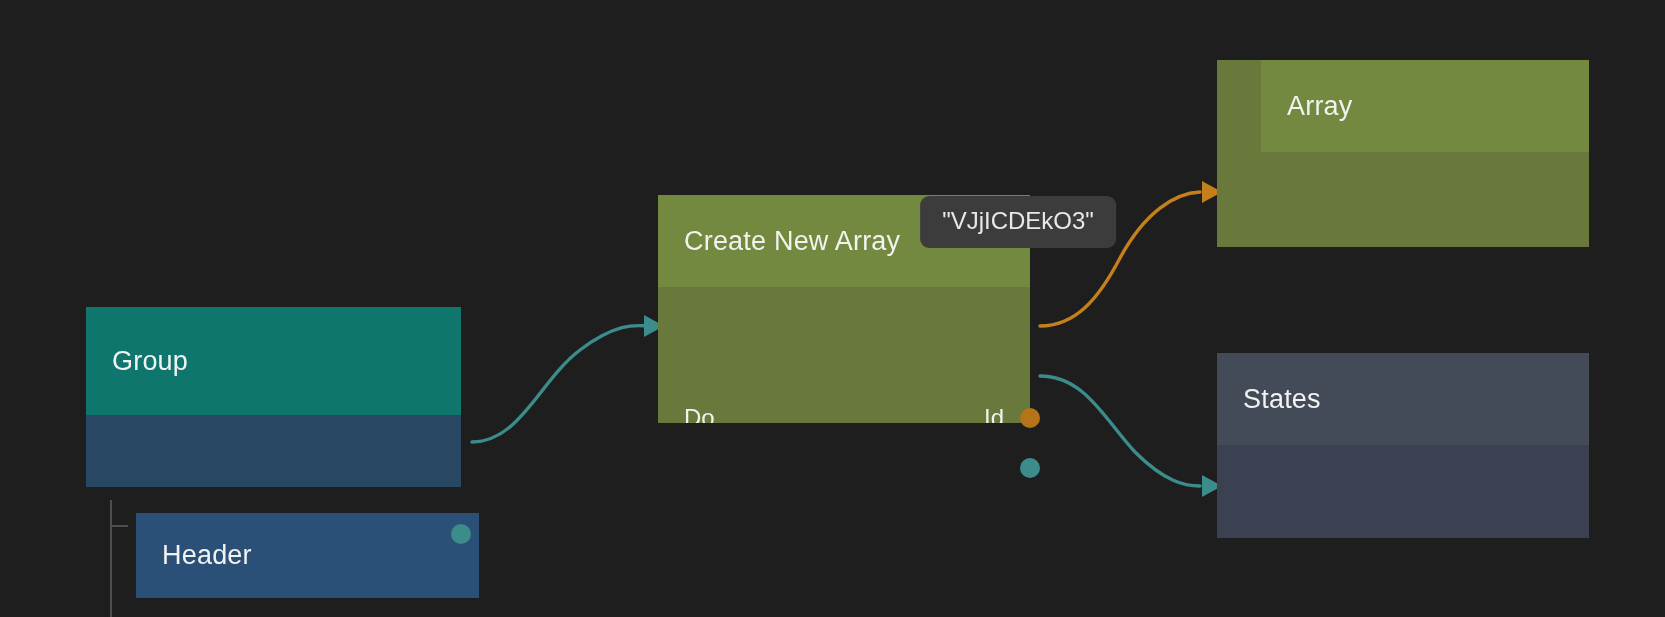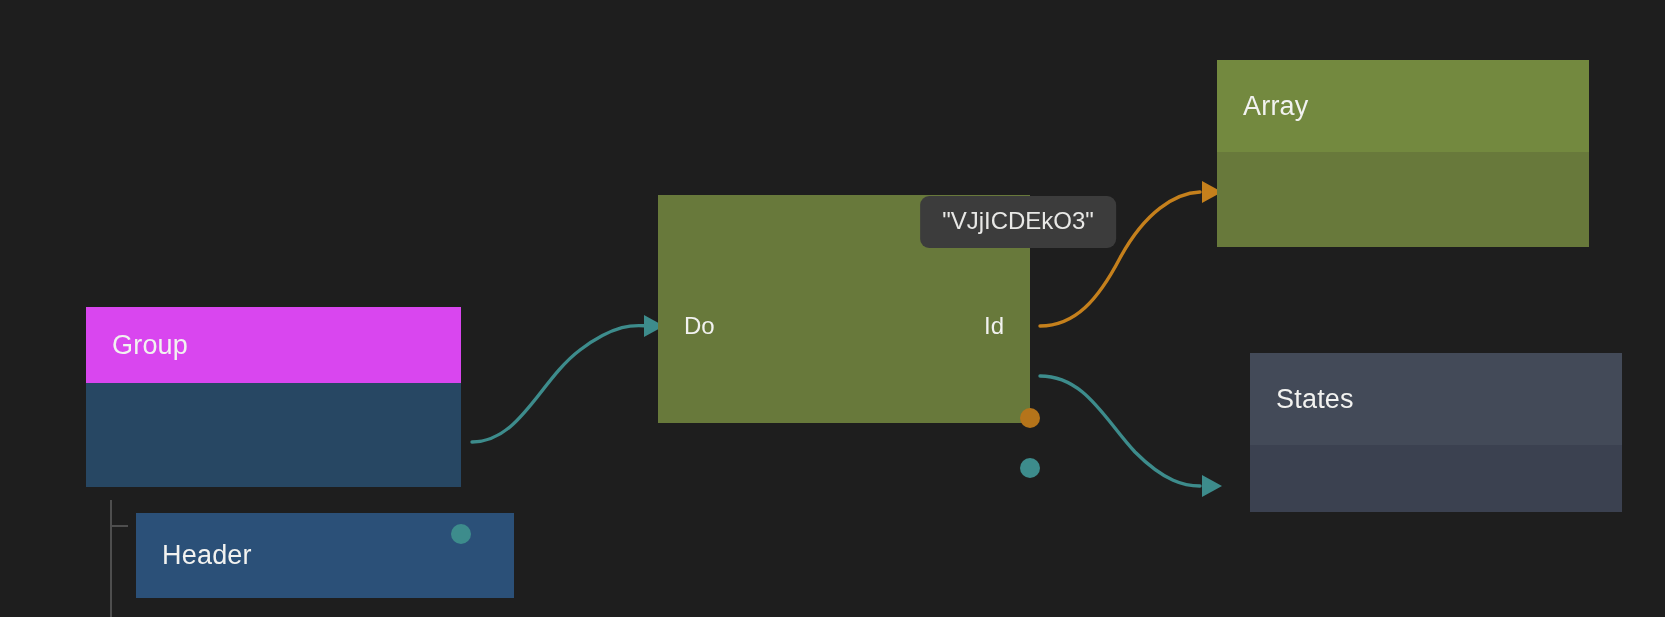--- a/index.html
+++ b/index.html
@@ -136,7 +136,7 @@
           </div>
         </div>
       </div>
-      <div class="node" style="left: 1217px; top: 60px; width: 372px; height: 187px; background: rgb(104, 121, 59);">
+      <div class="node" style="left: 1217px; top: 60px; width: 372px; height: 187px; background: rgb(104, 121, 59); padding-left: 44px;">
         <div class="node-header" style="height: 92px; background: rgb(115, 137, 63);">
           <span class="node-title">Array</span>
         </div>

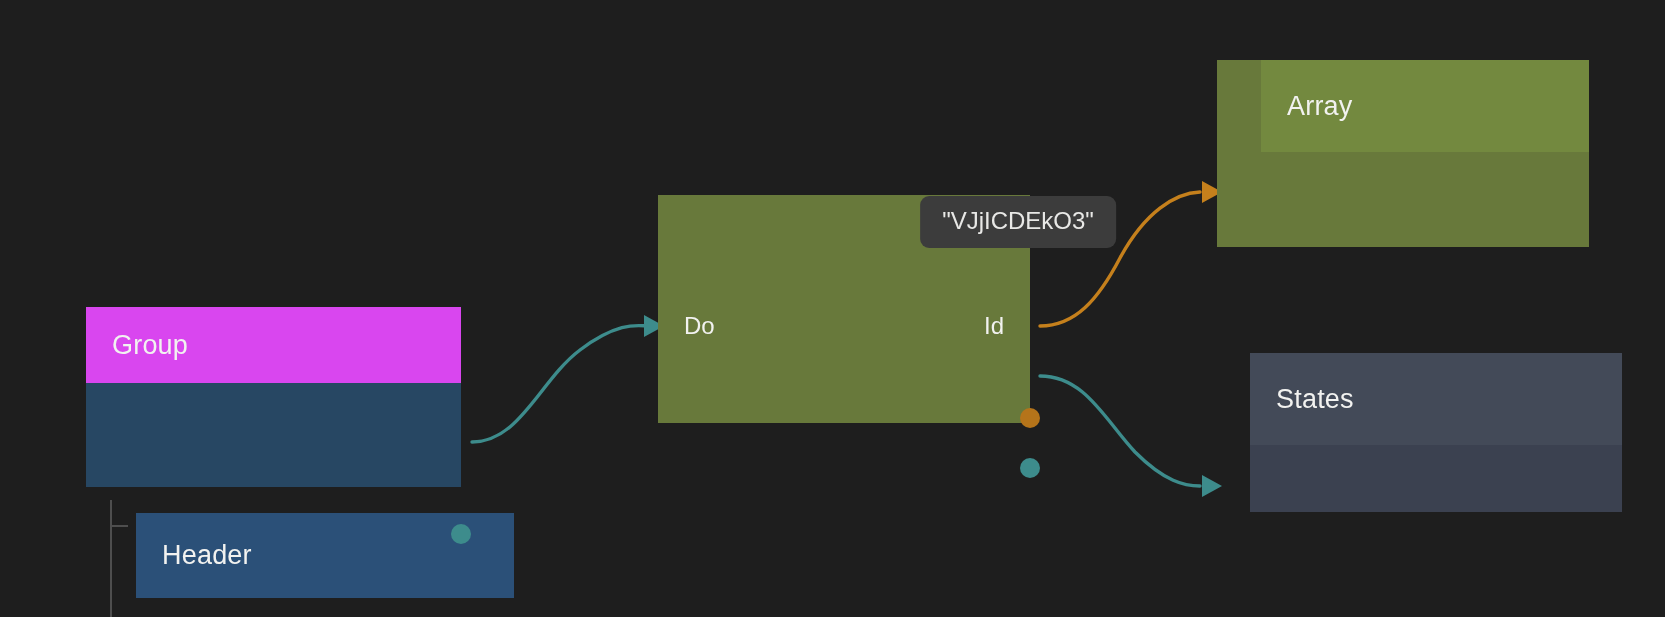--- a/index.html
+++ b/index.html
@@ -127,6 +127,9 @@
         <div class="node-body" style="height: 0px;"></div>
       </div>
       <div class="node" style="left: 658px; top: 195px; width: 372px; height: 228px; background: rgb(104, 121, 59);">
+        <div class="node-header" style="height: 92px; background: rgb(115, 137, 63);">
+          <span class="node-title">Create New Array</span>
+        </div>
         <div class="node-body" style="height: 104px;">
           <div class="port-row in" style="top: 116px;">
             <span class="port-label">Do</span>

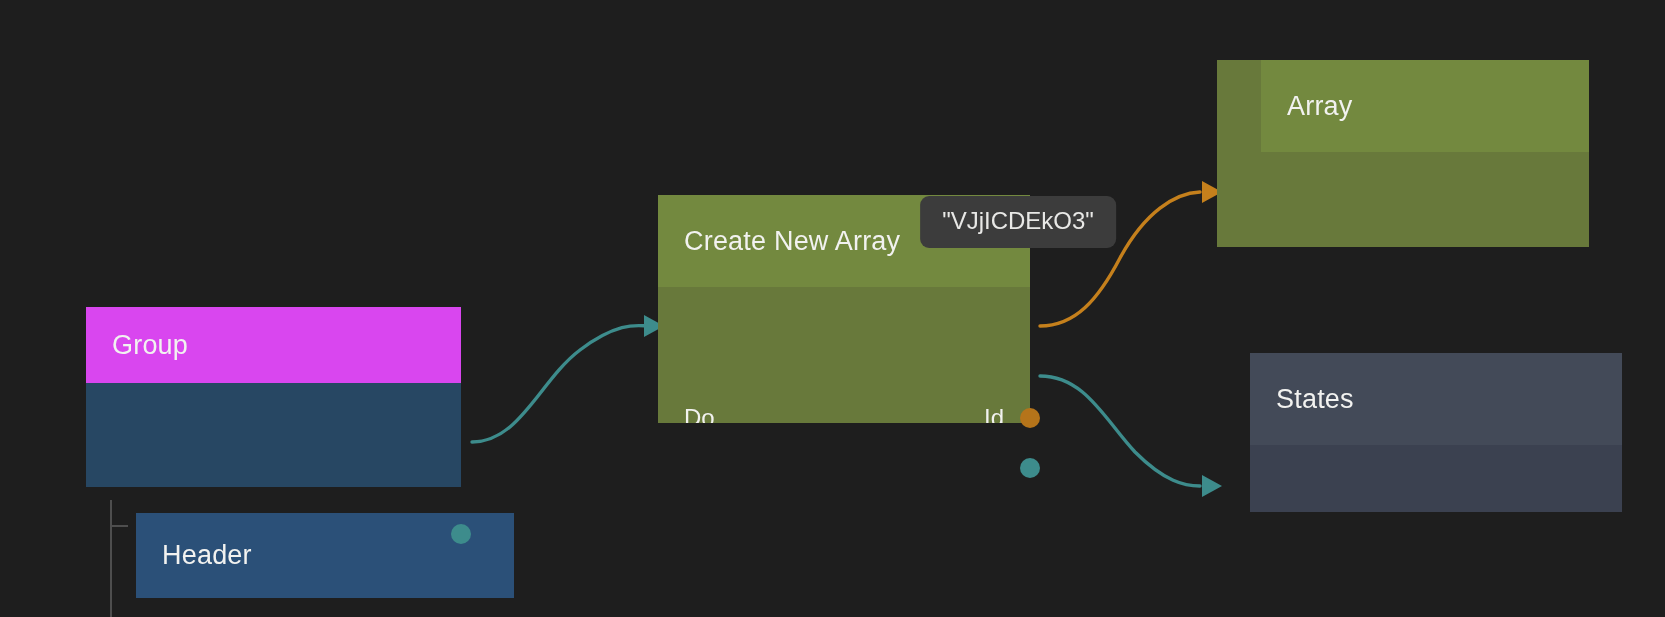--- a/index.html
+++ b/index.html
@@ -115,7 +115,7 @@
 
   <div id="nodes-root">
       <div class="node" style="left: 86px; top: 307px; width: 375px; height: 180px; background: rgb(39, 71, 99);">
-        <div class="node-header" style="height: 76px; background: #d946ef;">
+        <div class="node-header" style="height: 108px; background: #0f766e;">
           <span class="node-title">Group</span>
         </div>
         <div class="node-body" style="height: 88px;"></div>

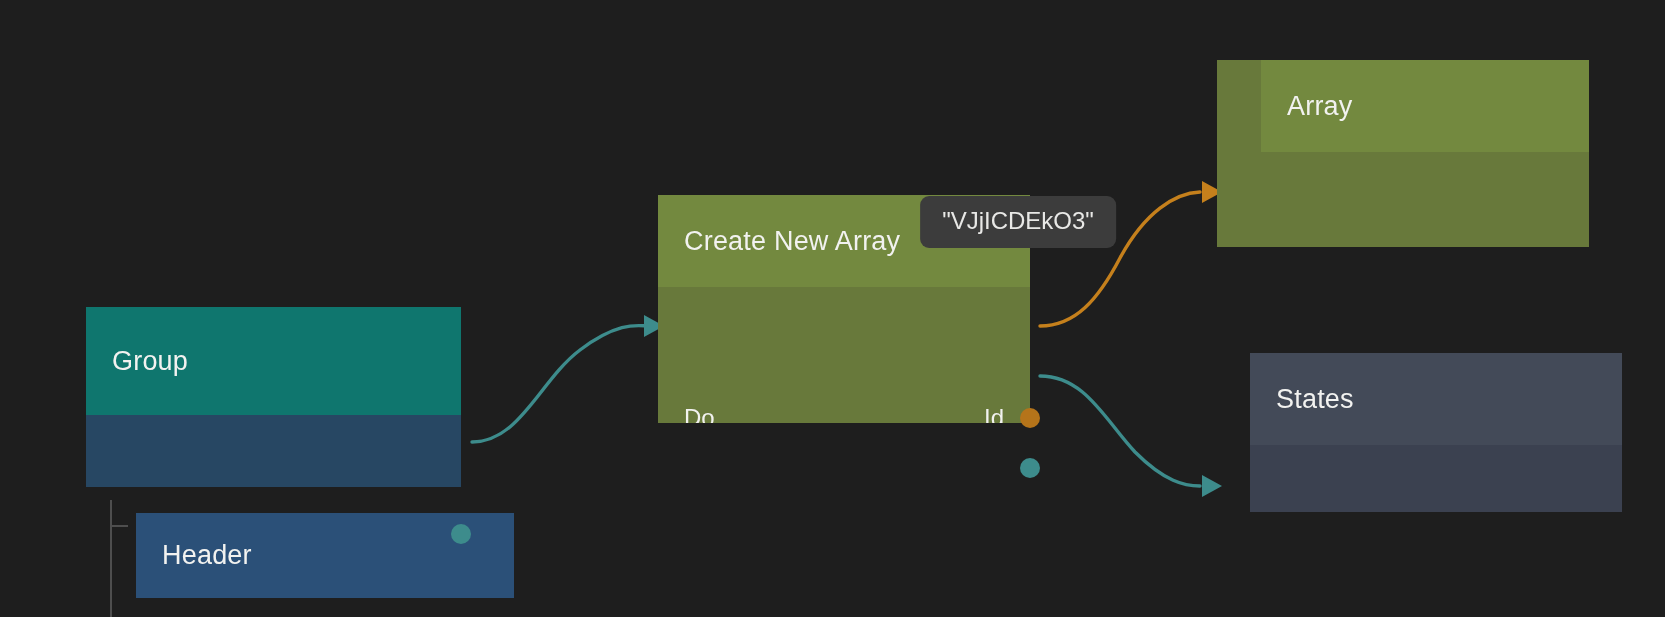--- a/index.html
+++ b/index.html
@@ -145,7 +145,7 @@
         </div>
         <div class="node-body" style="height: 95px;"></div>
       </div>
-      <div class="node" style="left: 1217px; top: 353px; width: 372px; height: 159px; background: rgb(59, 65, 80); margin-left: 33px;">
+      <div class="node" style="left: 1217px; top: 353px; width: 372px; height: 185px; background: rgb(59, 65, 80);">
         <div class="node-header" style="height: 92px; background: rgb(67, 74, 88);">
           <span class="node-title">States</span>
         </div>

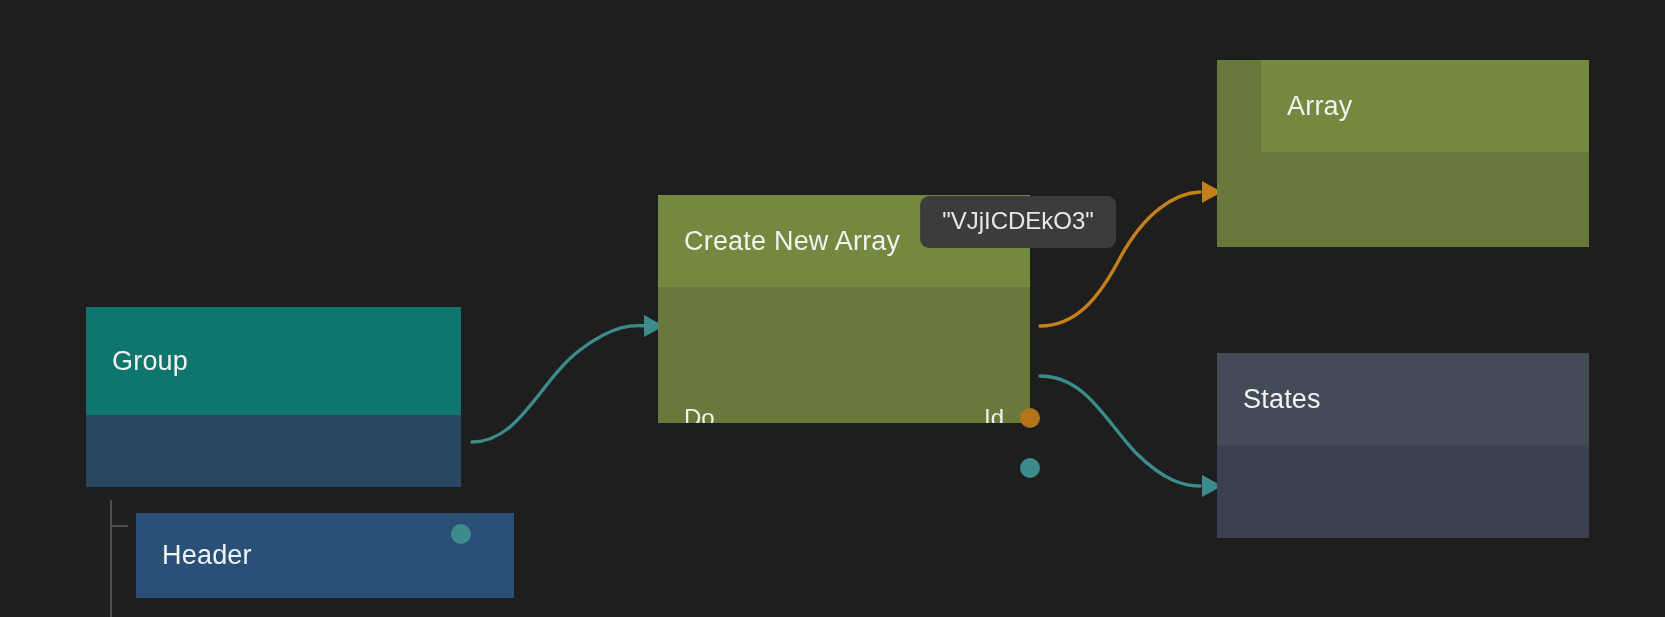--- a/index.html
+++ b/index.html
@@ -120,7 +120,7 @@
         </div>
         <div class="node-body" style="height: 88px;"></div>
       </div>
-      <div class="node" style="left: 136px; top: 513px; width: 378px; height: 85px; background: rgb(43, 80, 120);">
+      <div class="node" style="left: 136px; top: 513px; width: 343px; height: 85px; background: rgb(43, 80, 120);">
         <div class="node-header" style="height: 85px; background: rgb(43, 80, 120);">
           <span class="node-title">Header</span>
         </div>

